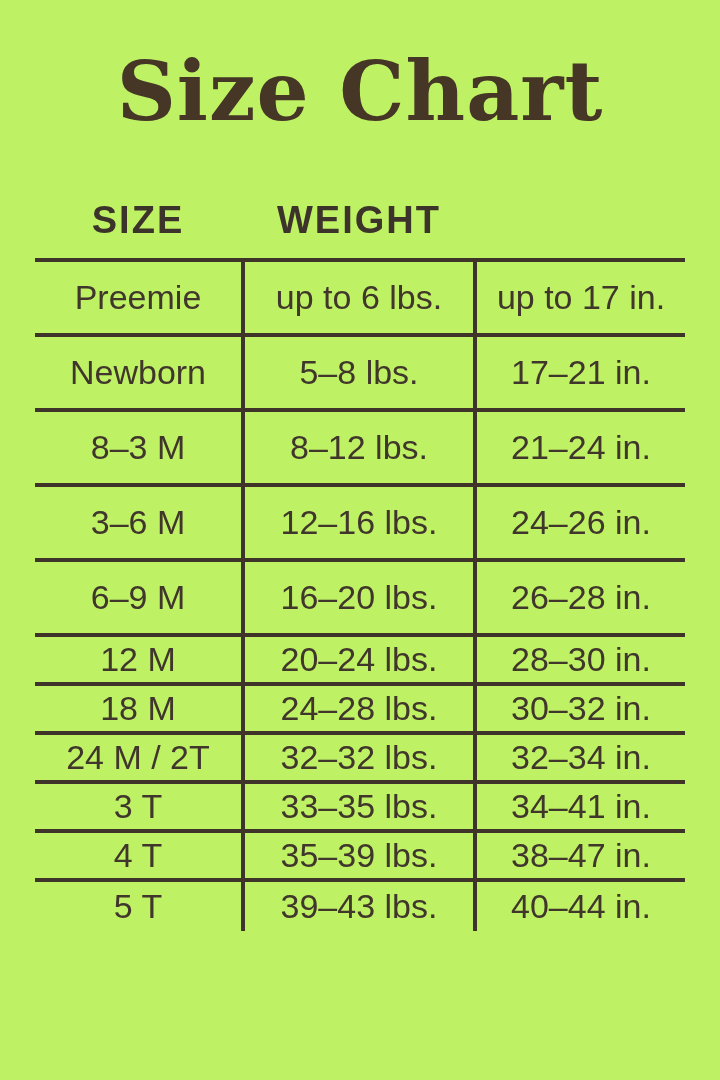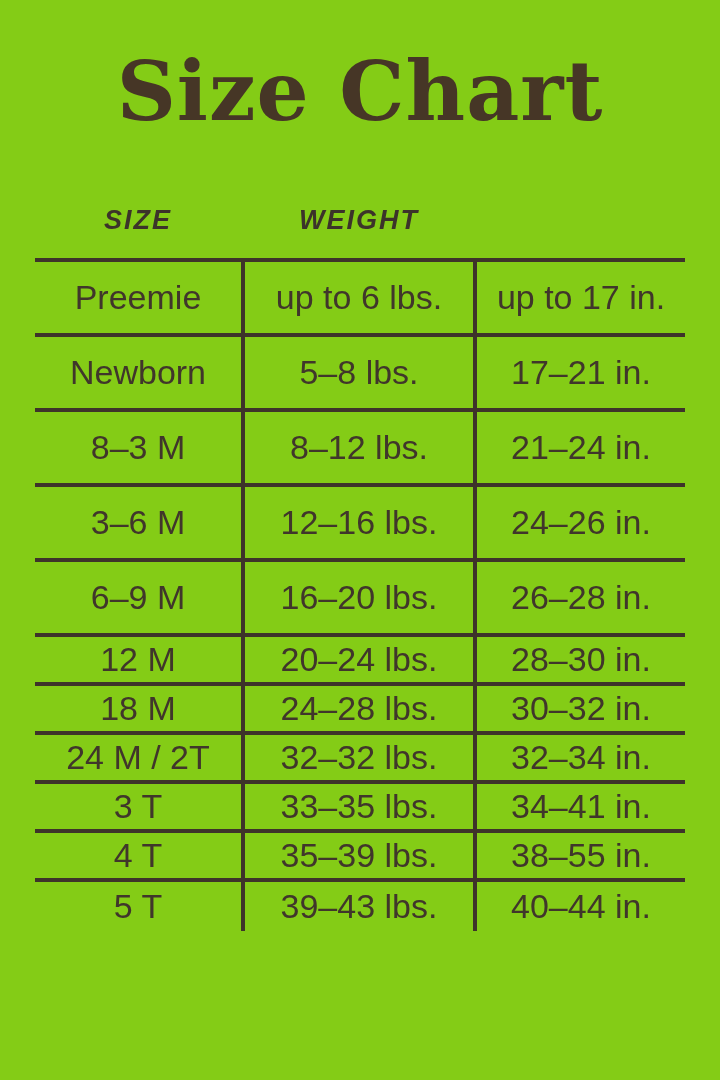--- a/index.html
+++ b/index.html
@@ -9,7 +9,7 @@
     position: relative;
     width: 720px;
     height: 1080px;
-    background: #84cc16;
+    background: #bef264;
     font-family: "Liberation Sans", sans-serif;
     color: #40362b;
     overflow: hidden;

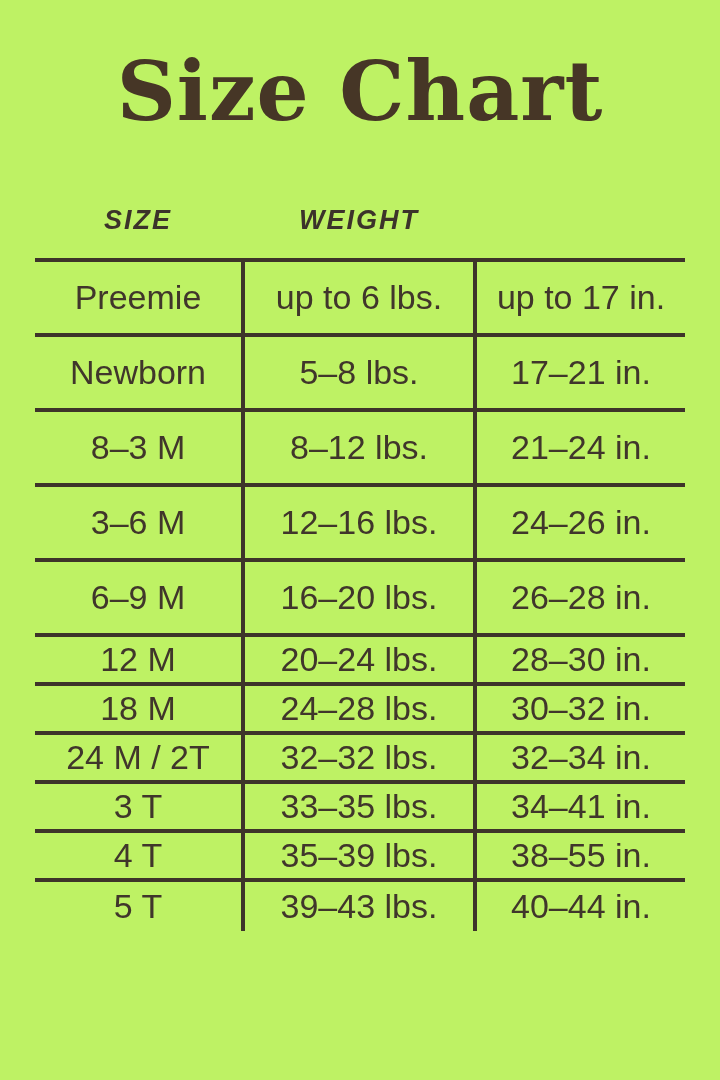--- a/index.html
+++ b/index.html
@@ -41,10 +41,9 @@
     align-items: center;
     justify-content: center;
     font-weight: 700;
-    font-size: 27px;
+    font-size: 38px;
     letter-spacing: 2px;
     color: #3c332a;
-    font-style: italic;
   }
   .hcell.c1 { width: 206px; }
   .hcell.c2 { width: 236px; }

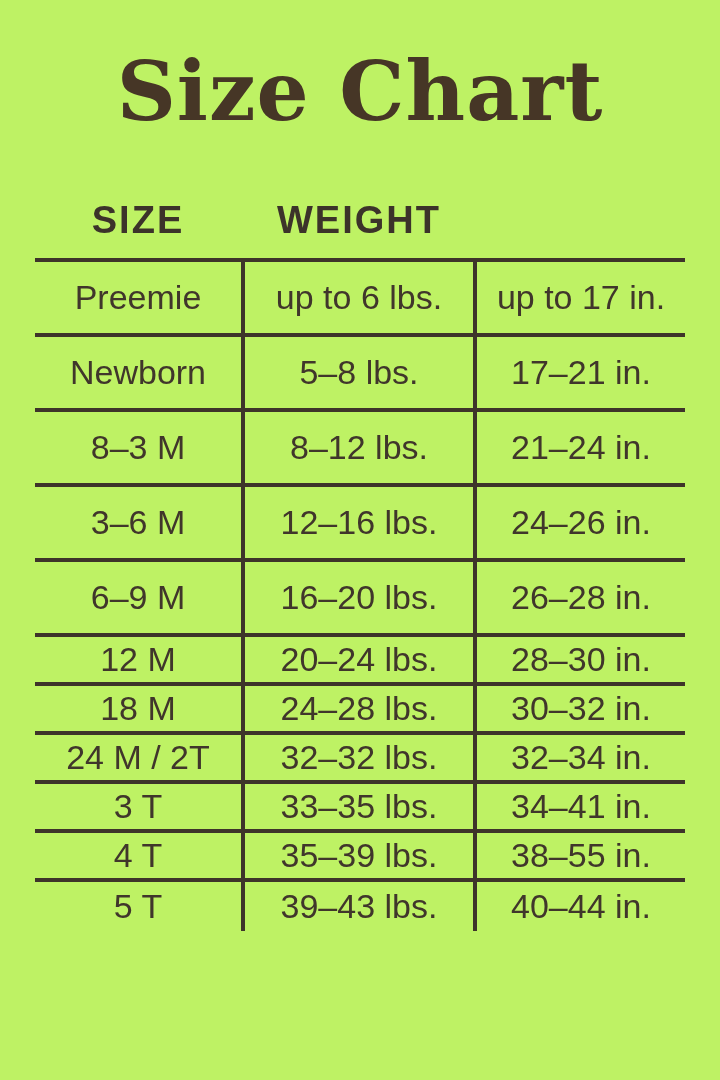--- a/index.html
+++ b/index.html
@@ -134,7 +134,7 @@
     <div class="row">
       <div class="cell c1">4 T</div>
       <div class="cell c2">35–39 lbs.</div>
-      <div class="cell c3">38–55 in.</div>
+      <div class="cell c3">38–47 in.</div>
     </div>
     <div class="row">
       <div class="cell c1">5 T</div>

